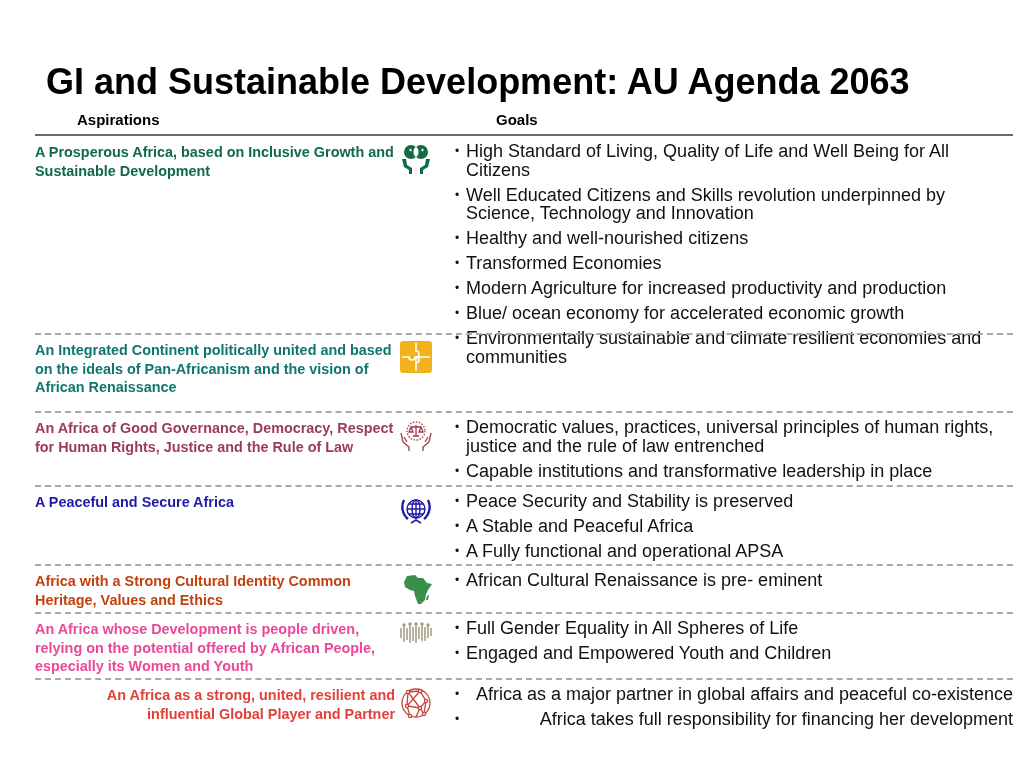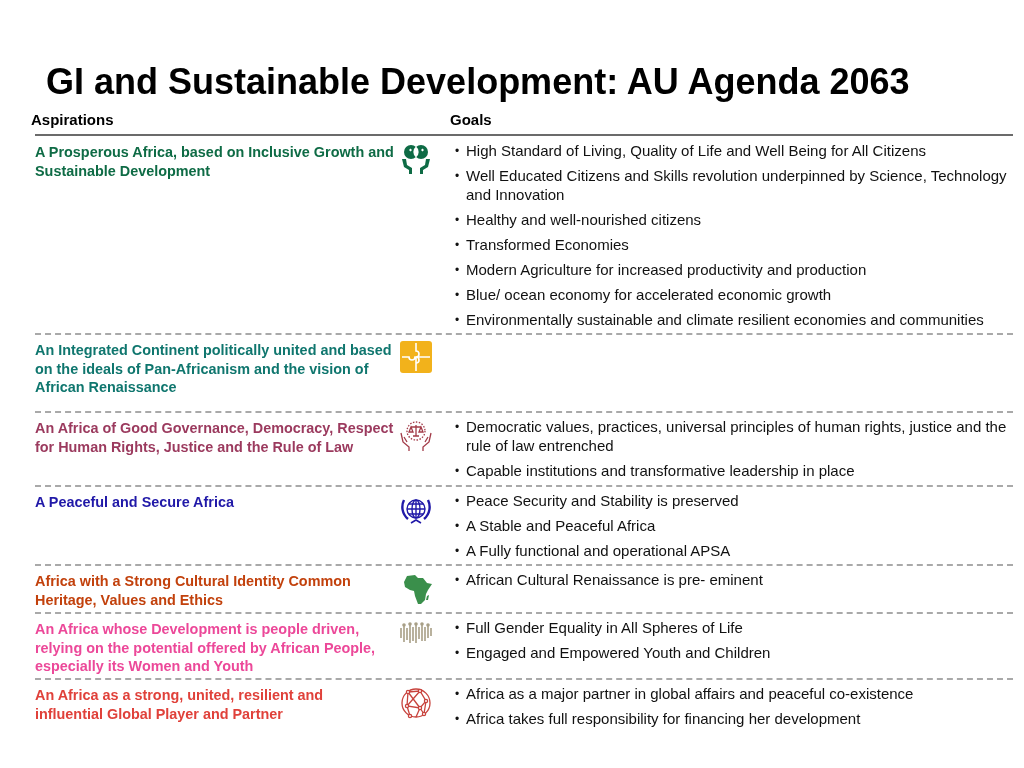--- a/index.html
+++ b/index.html
@@ -7,7 +7,7 @@
            font-family: "Liberation Sans", sans-serif; color: #111; }
     .title { position: absolute; left: 46px; top: 61px; font-size: 36px; font-weight: bold;
              color: #000; letter-spacing: 0px; white-space: nowrap; }
-    .hdr { position: absolute; top: 111px; font-size: 15px; font-weight: bold; color: #000; }
+    .hdr { position: absolute; top: 111px; font-size: 15px; font-weight: bold; color: #000; margin-left: 46px; }
     .hdr-asp { left: 31px; }
     .hdr-goals { left: 450px; }
     .hdr-line { position: absolute; left: 35px; top: 134px; width: 978px; height: 0;

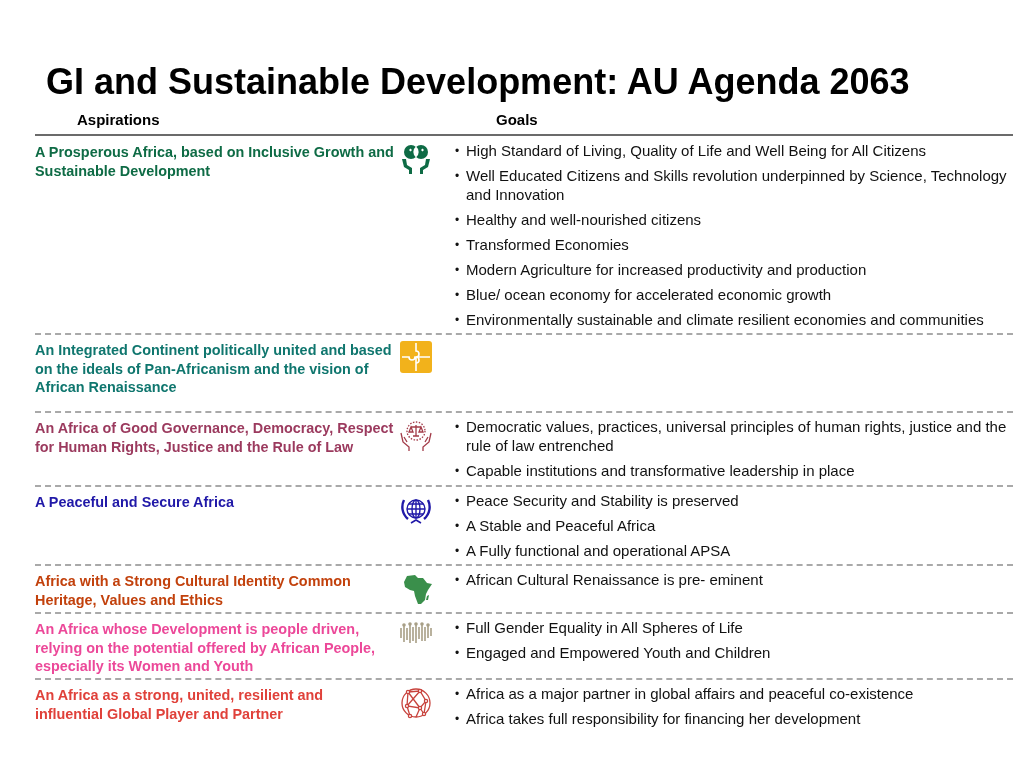--- a/index.html
+++ b/index.html
@@ -20,7 +20,7 @@
     .icon { position: absolute; left: 363px; top: 5px; width: 36px; height: 36px; }
     .icon svg { width: 36px; height: 36px; display: block; }
     .goals { position: absolute; left: 418px; top: 6px; width: 560px; margin: 0; padding: 0;
-             list-style: none; font-size: 15px; line-height: 18.5px; color: #111; }
+             list-style: none; font-size: 18px; line-height: 18.5px; color: #111; }
     .goals li { position: relative; padding-left: 13px; margin-bottom: 6.5px; }
     .goals li::before { content: "\2022"; position: absolute; left: 2px; top: 0; font-size: 12px; }
   </style>

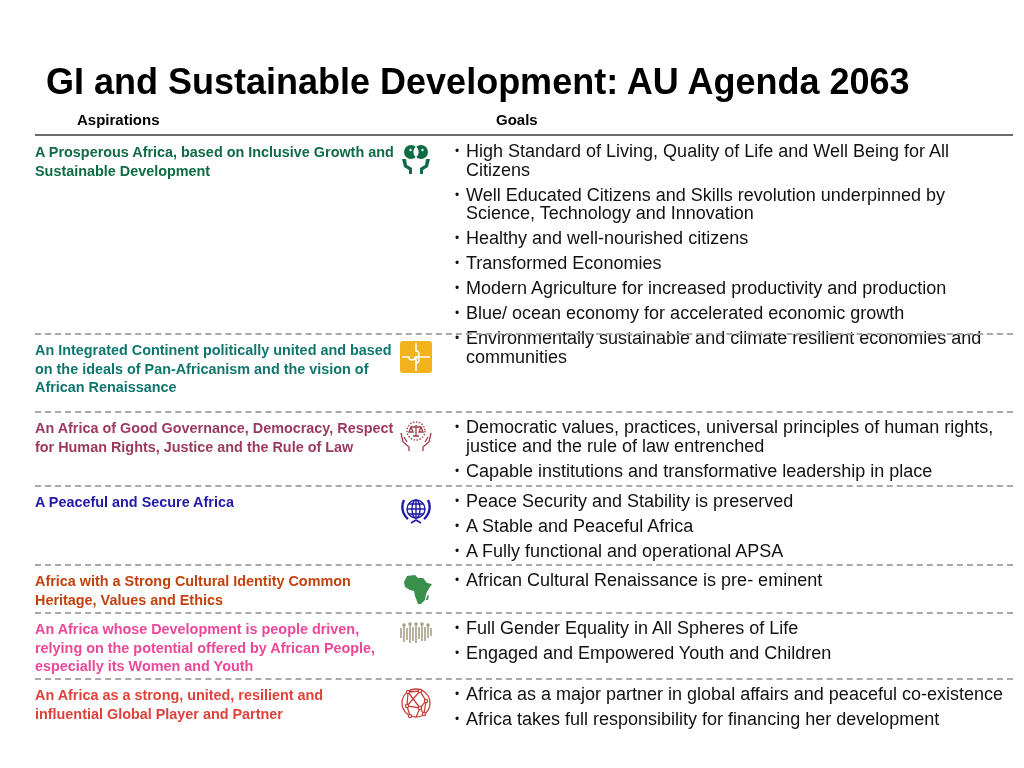--- a/index.html
+++ b/index.html
@@ -138,7 +138,7 @@
 </div>
 <div class="sep" style="top:678px;"></div>
 
-<div class="row" style="top:679px;height:60px;">
+<div class="row" style="top:679px;height:60px;text-align:right;">
   <div class="asp" style="color:#e0413a;">An Africa as a strong, united, resilient and influential Global Player and Partner</div>
   <div class="icon">
     <svg viewBox="0 0 36 36" fill="none" stroke="#c8433d" stroke-width="1.3">

